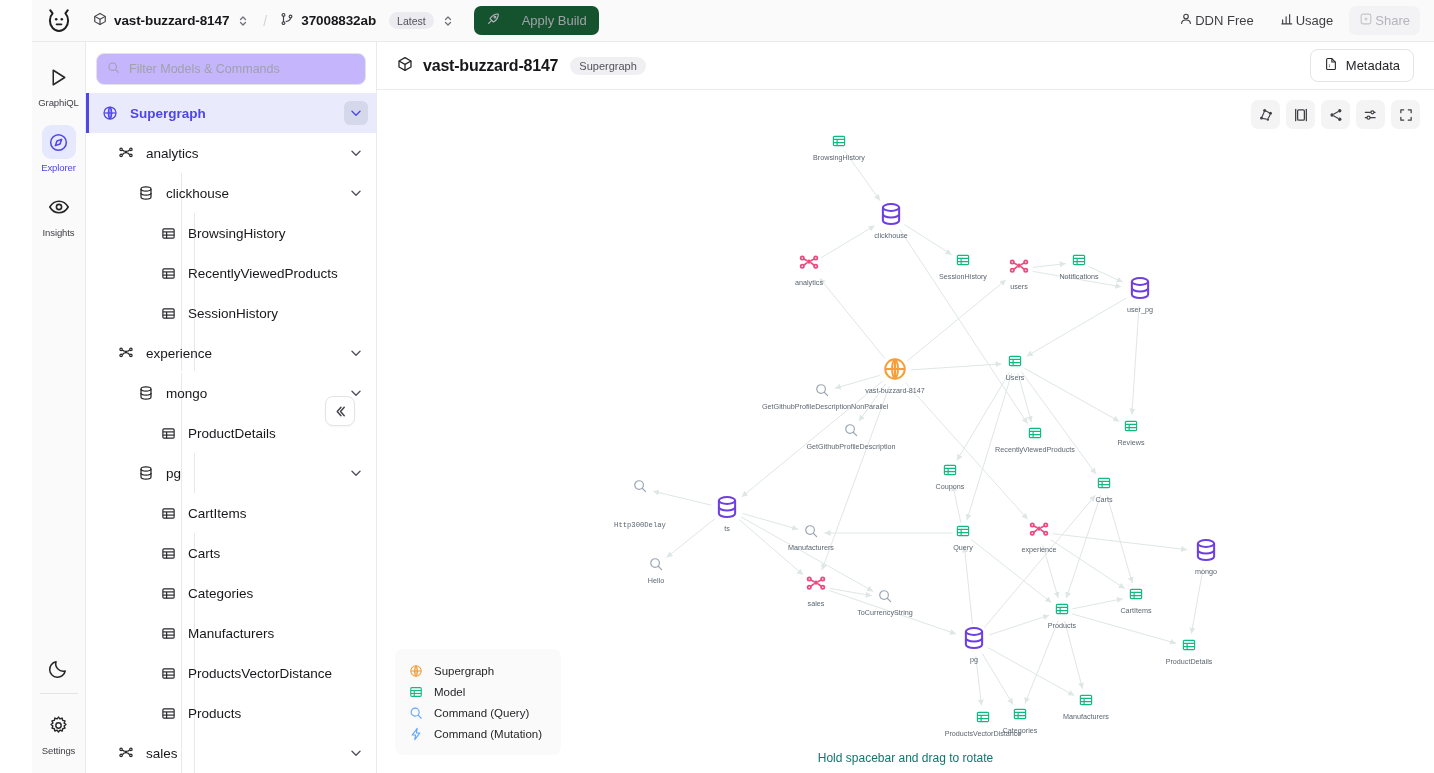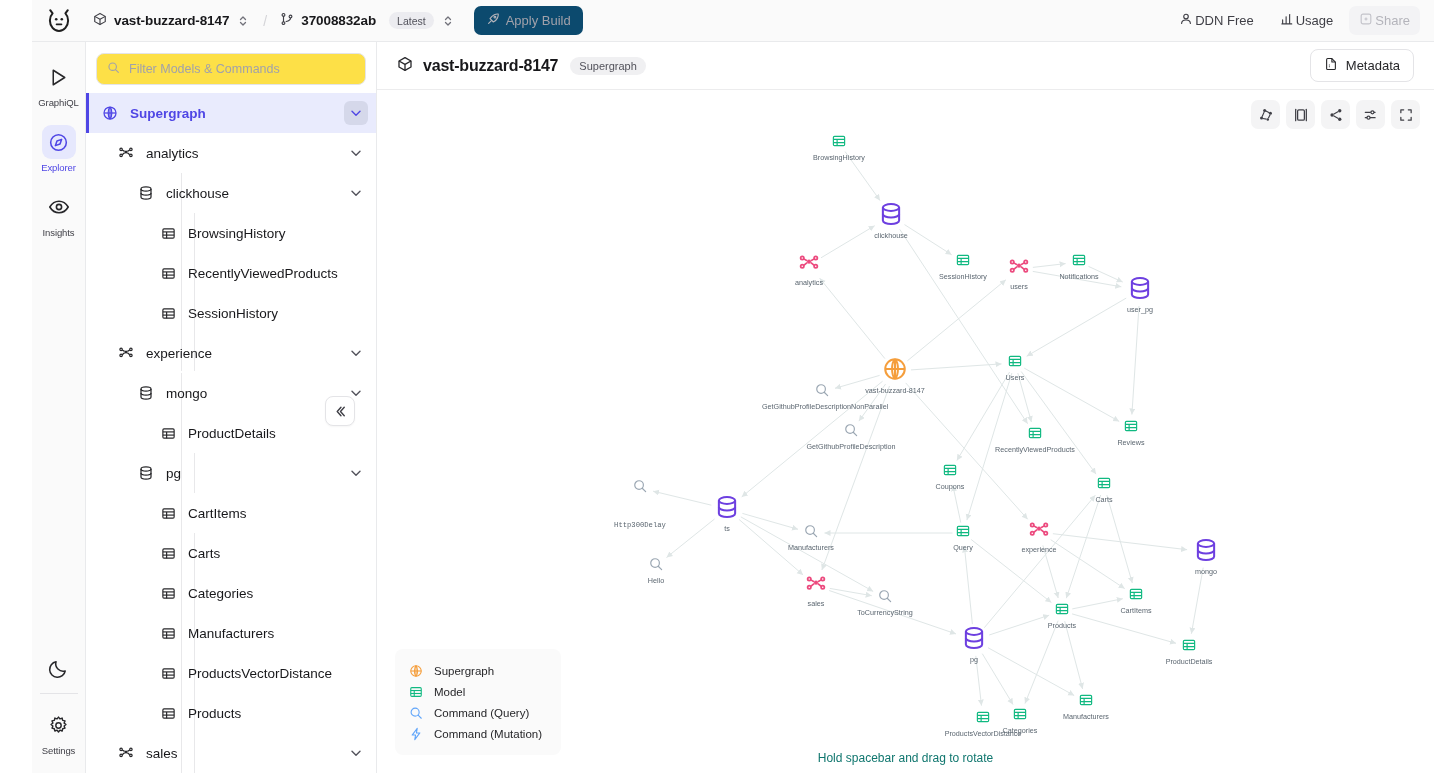--- a/index.html
+++ b/index.html
@@ -38,8 +38,8 @@
     padding: 2.5px 8px; border-radius: 20px; font-weight: 500; margin-left: 6px;
   }
   .apply-build {
-    display: flex; align-items: center; gap: 6px;
-    background: #0c4a6e; color: #a1a1aa;
+    display: flex; align-items: center; gap: 22px;
+    background: #14532d; color: #a1a1aa;
     font-size: 13px; font-weight: 500;
     padding: 6px 12px; border-radius: 7px; margin-left: 12px;
     border: none; cursor: default;

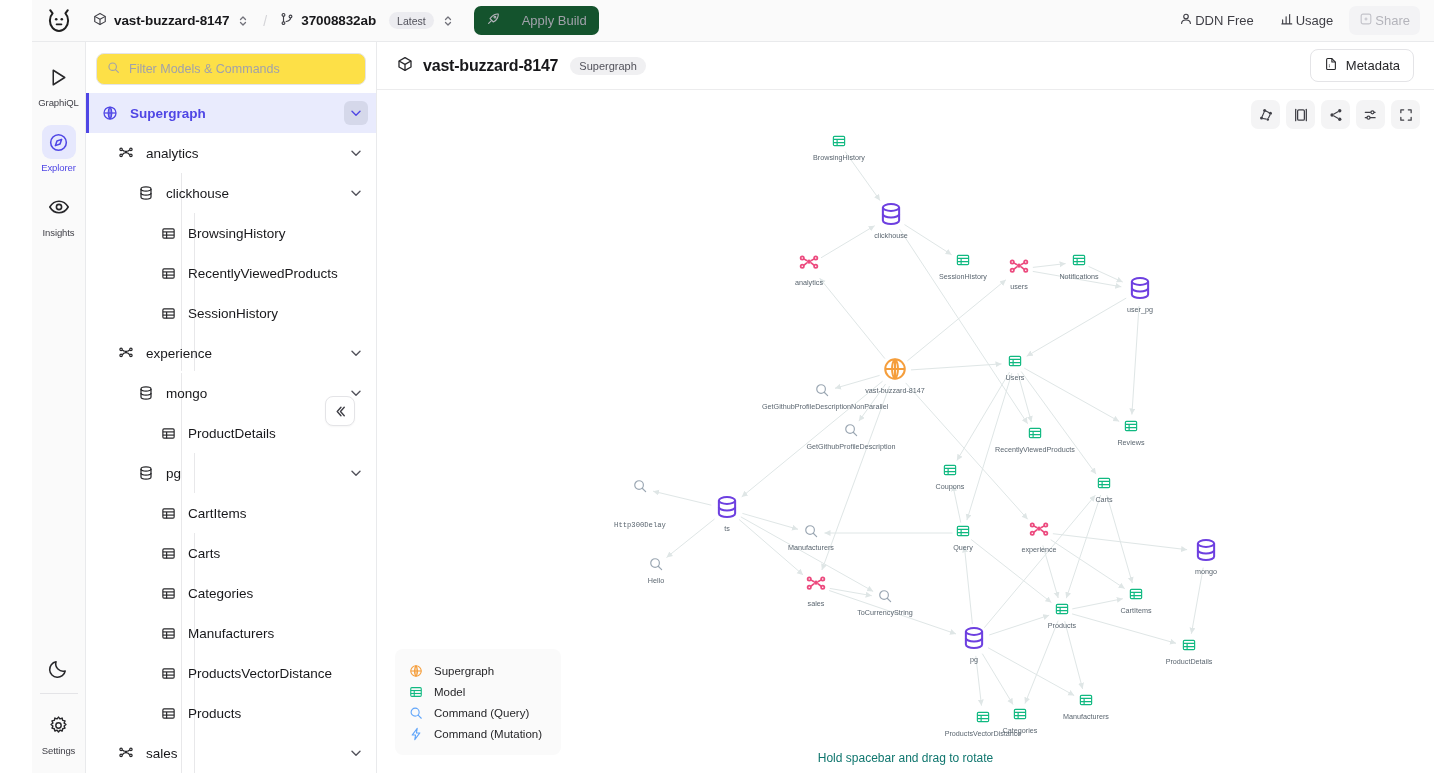--- a/index.html
+++ b/index.html
@@ -89,7 +89,7 @@
   .filter-box {
     display: flex; align-items: center; gap: 9px;
     border: 1px solid #e4e4e7; border-radius: 8px;
-    height: 32px; padding: 0 10px; background: #fde047;
+    height: 32px; padding: 0 10px; background: #c4b5fd;
   }
   .filter-box input {
     border: none; outline: none; font-size: 12.5px; color: #18181b;

